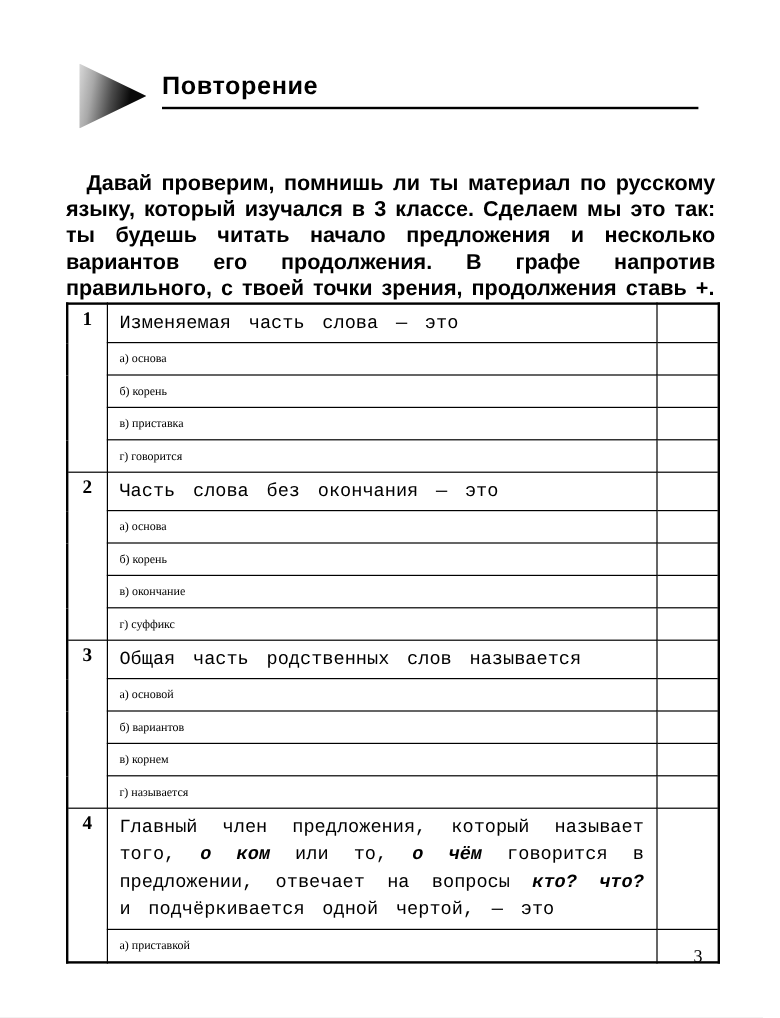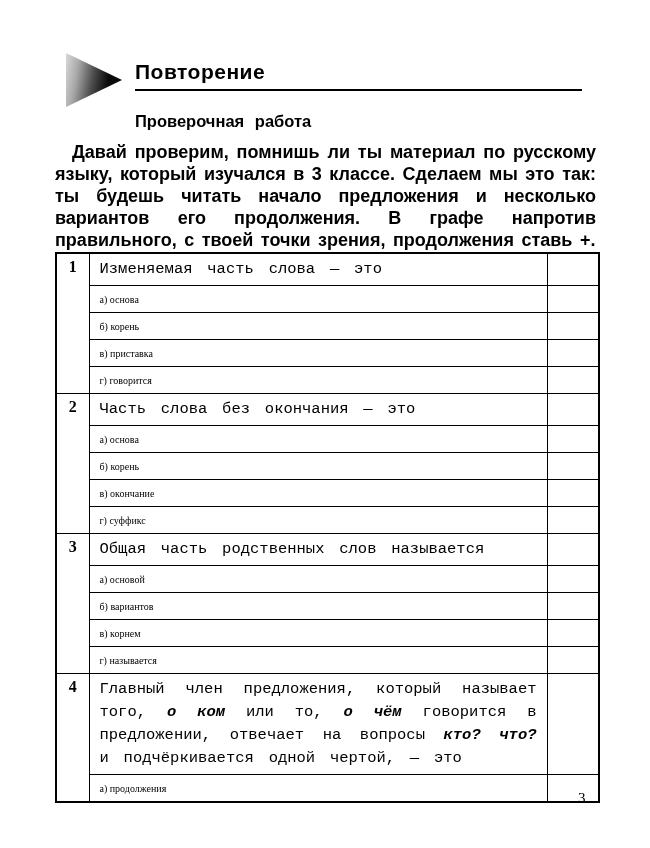--- a/index.html
+++ b/index.html
@@ -102,7 +102,6 @@
   <h1 class="chapter-title">Повторение</h1>
   <div class="title-rule"></div>
 
-  <h2 class="section-title">Проверочная работа</h2>
 
   <p class="intro">Давай проверим, помнишь ли ты материал по русскому языку, который изучался в 3 классе. Сделаем мы это так: ты будешь читать начало предложения и несколько вариантов его продолжения. В графе напротив правильного, с твоей точки зрения, продолжения ставь +.</p>
 

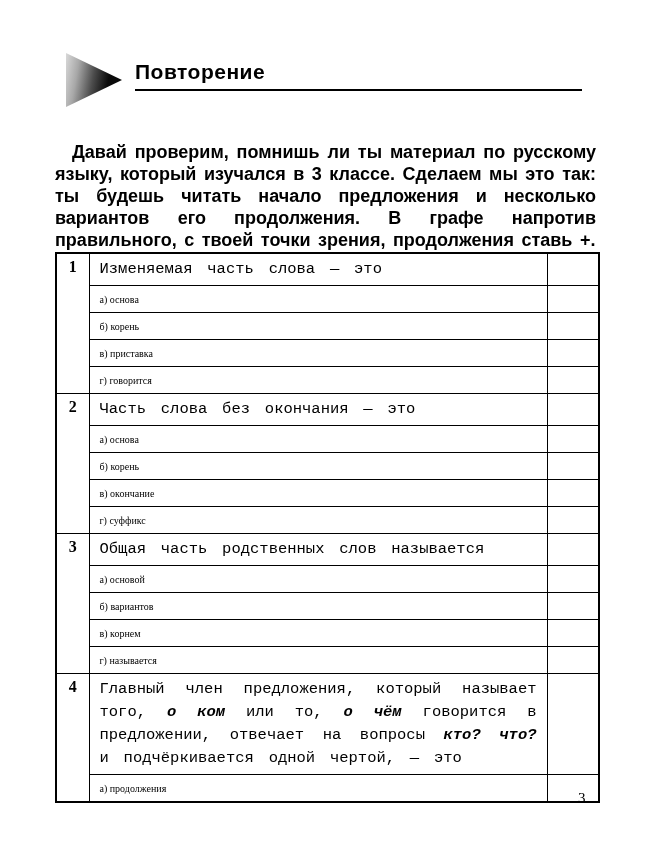--- a/index.html
+++ b/index.html
@@ -181,7 +181,7 @@
           <td class="mark"></td>
         </tr>
         <tr>
-          <td class="opt">а) продолжения</td>
+          <td class="opt">а) приставкой</td>
           <td class="mark"></td>
         </tr>
       </tbody>

